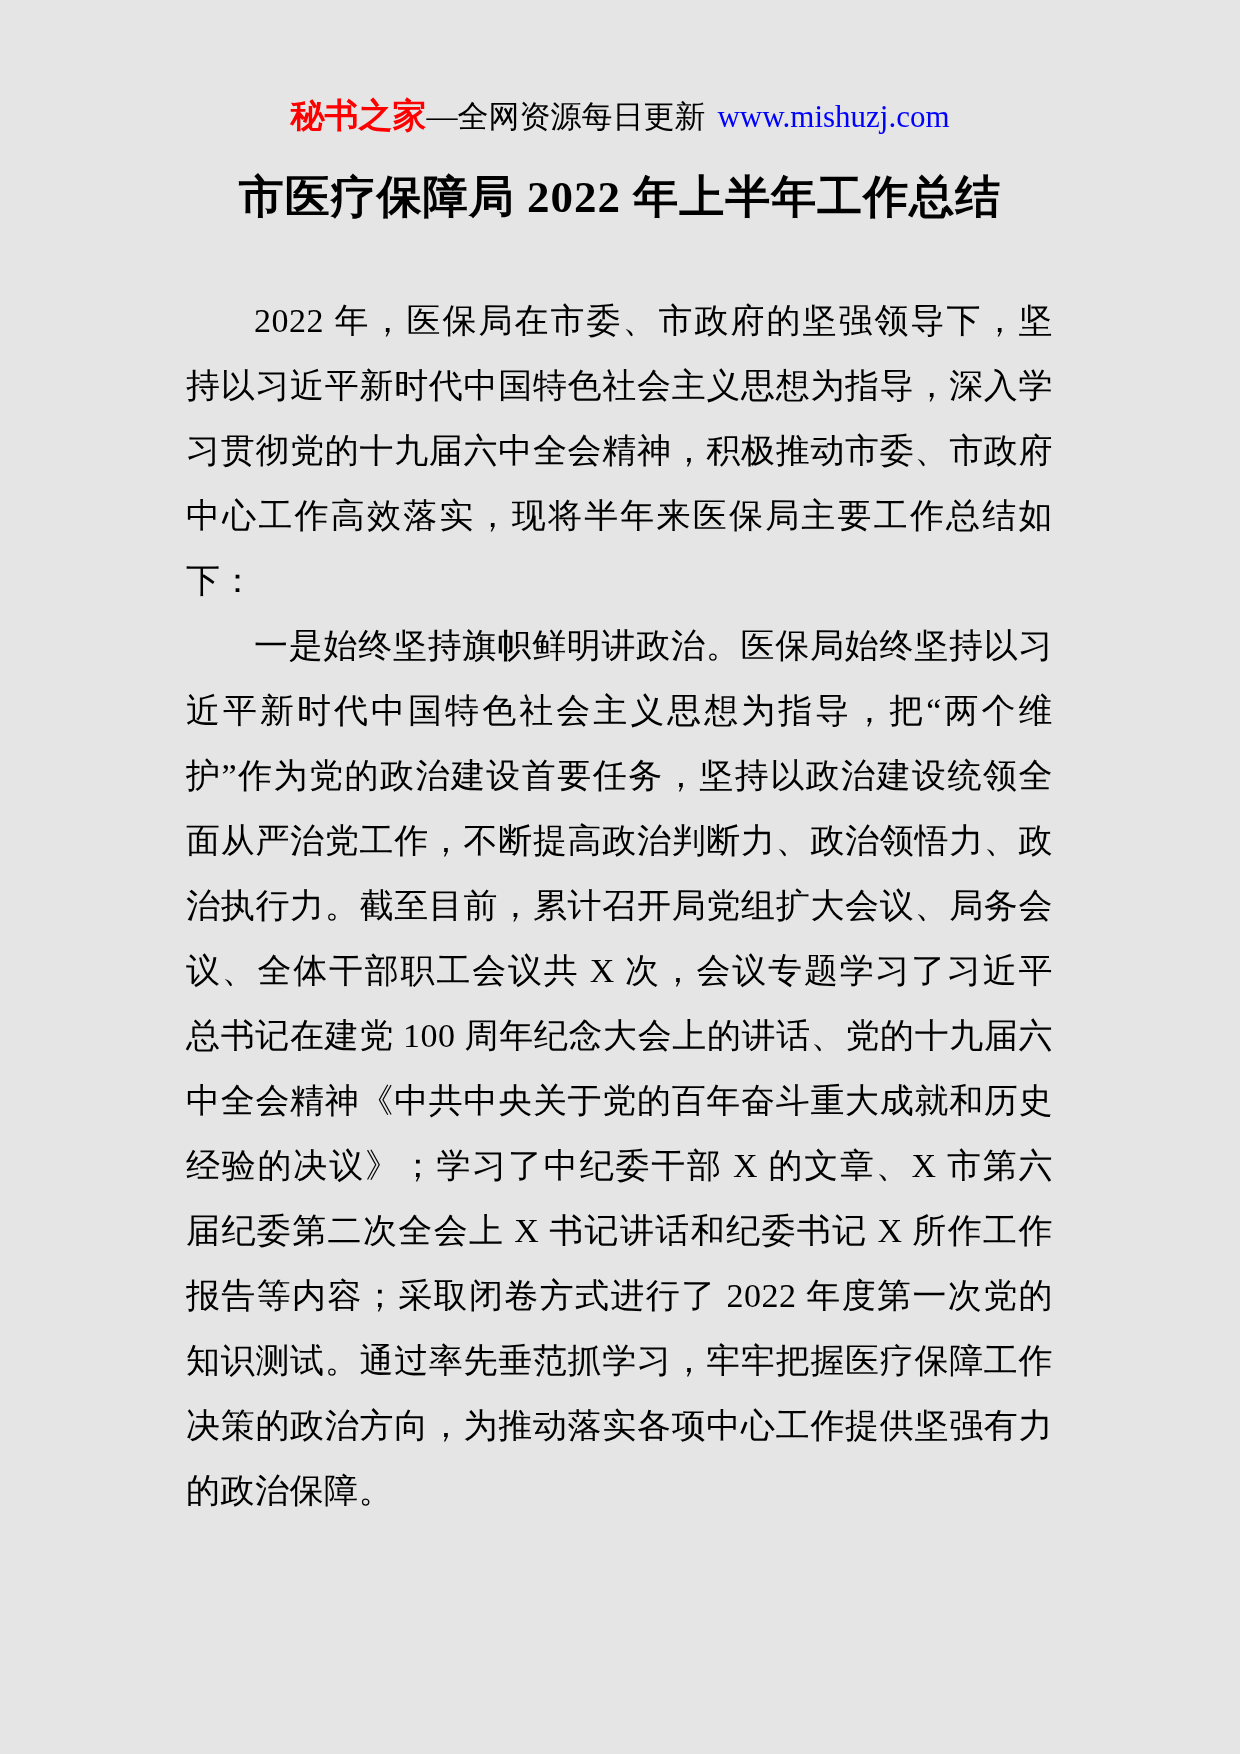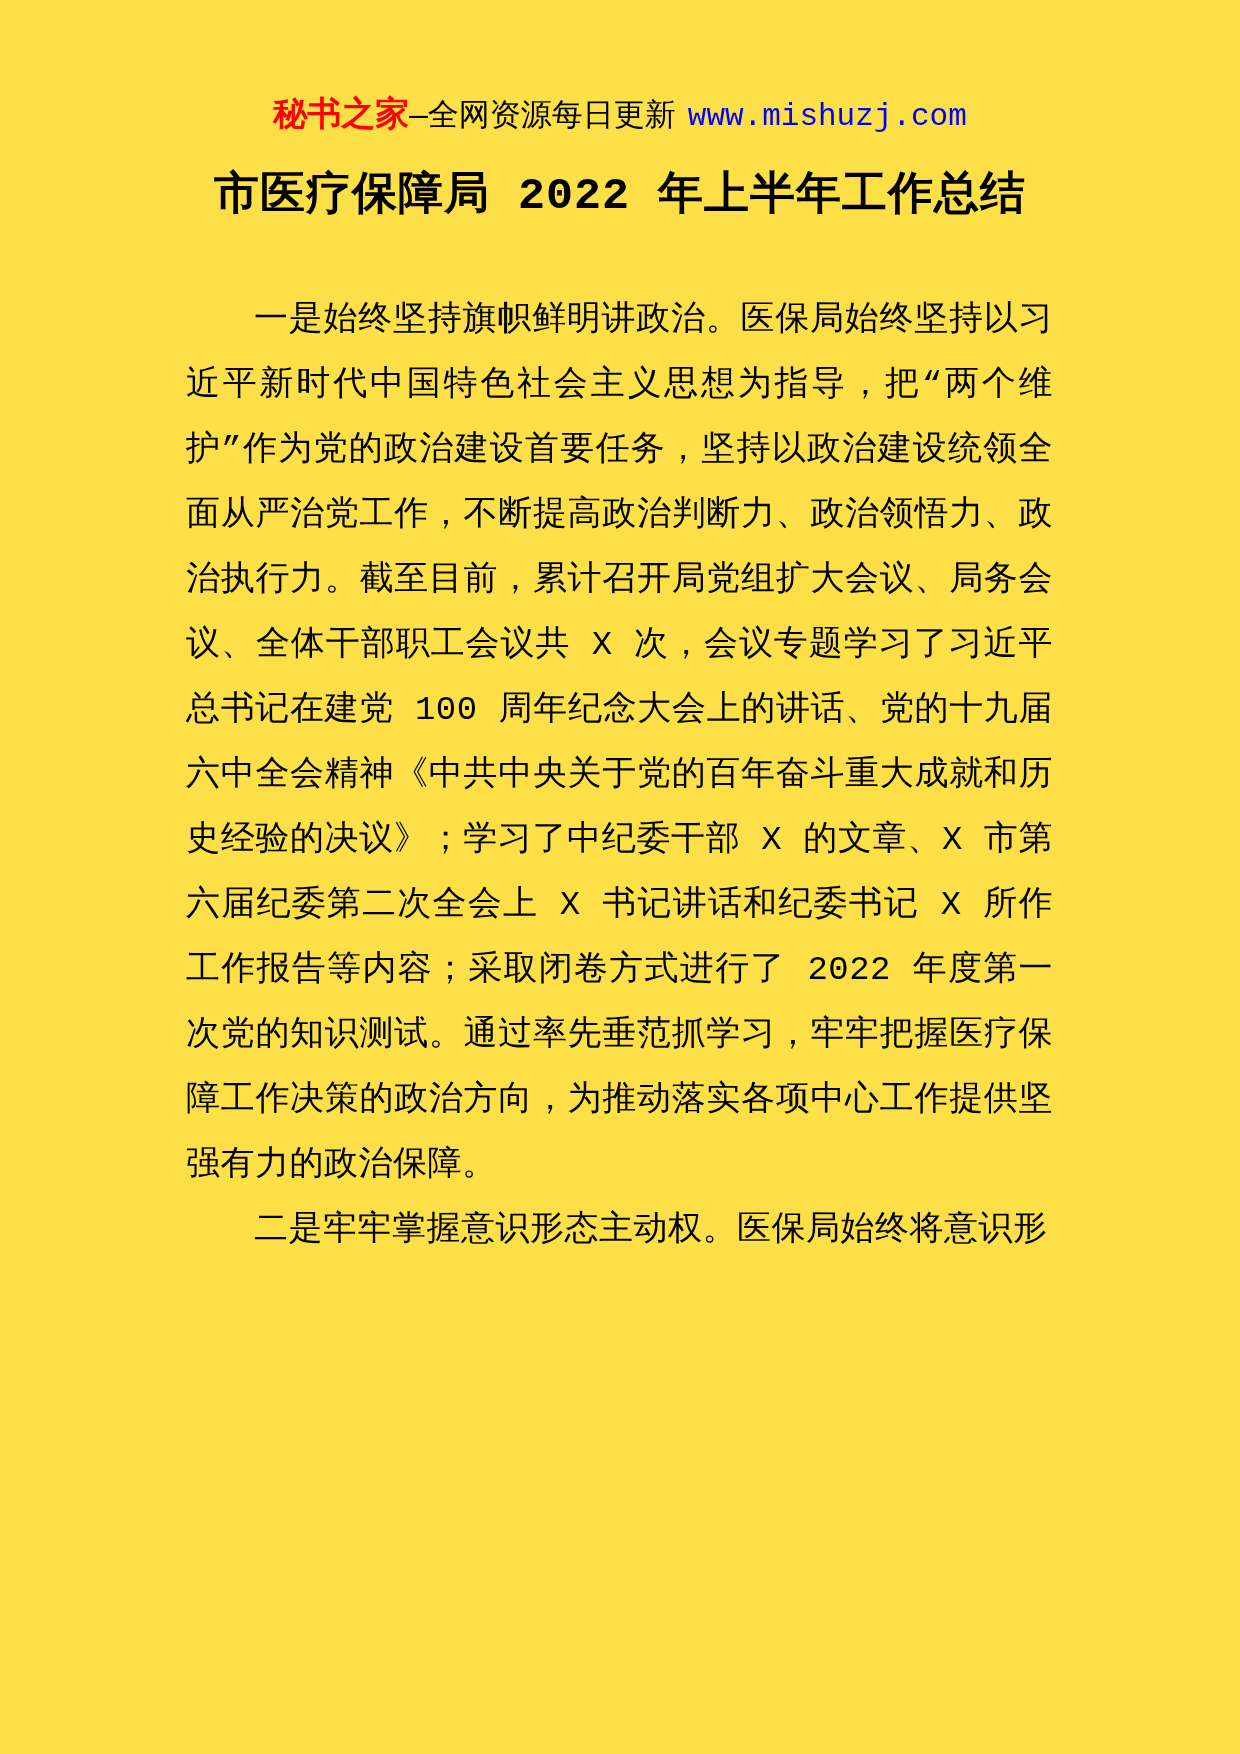--- a/index.html
+++ b/index.html
@@ -11,9 +11,9 @@
     position: relative;
     width: 1240px;
     height: 1754px;
-    background: #fde047;
+    background: #e5e5e5;
     overflow: hidden;
-    font-family: Liberation Mono, monospace;
+    font-family: Liberation Serif, serif;
     color: #000000;
   }
   .doc-header {

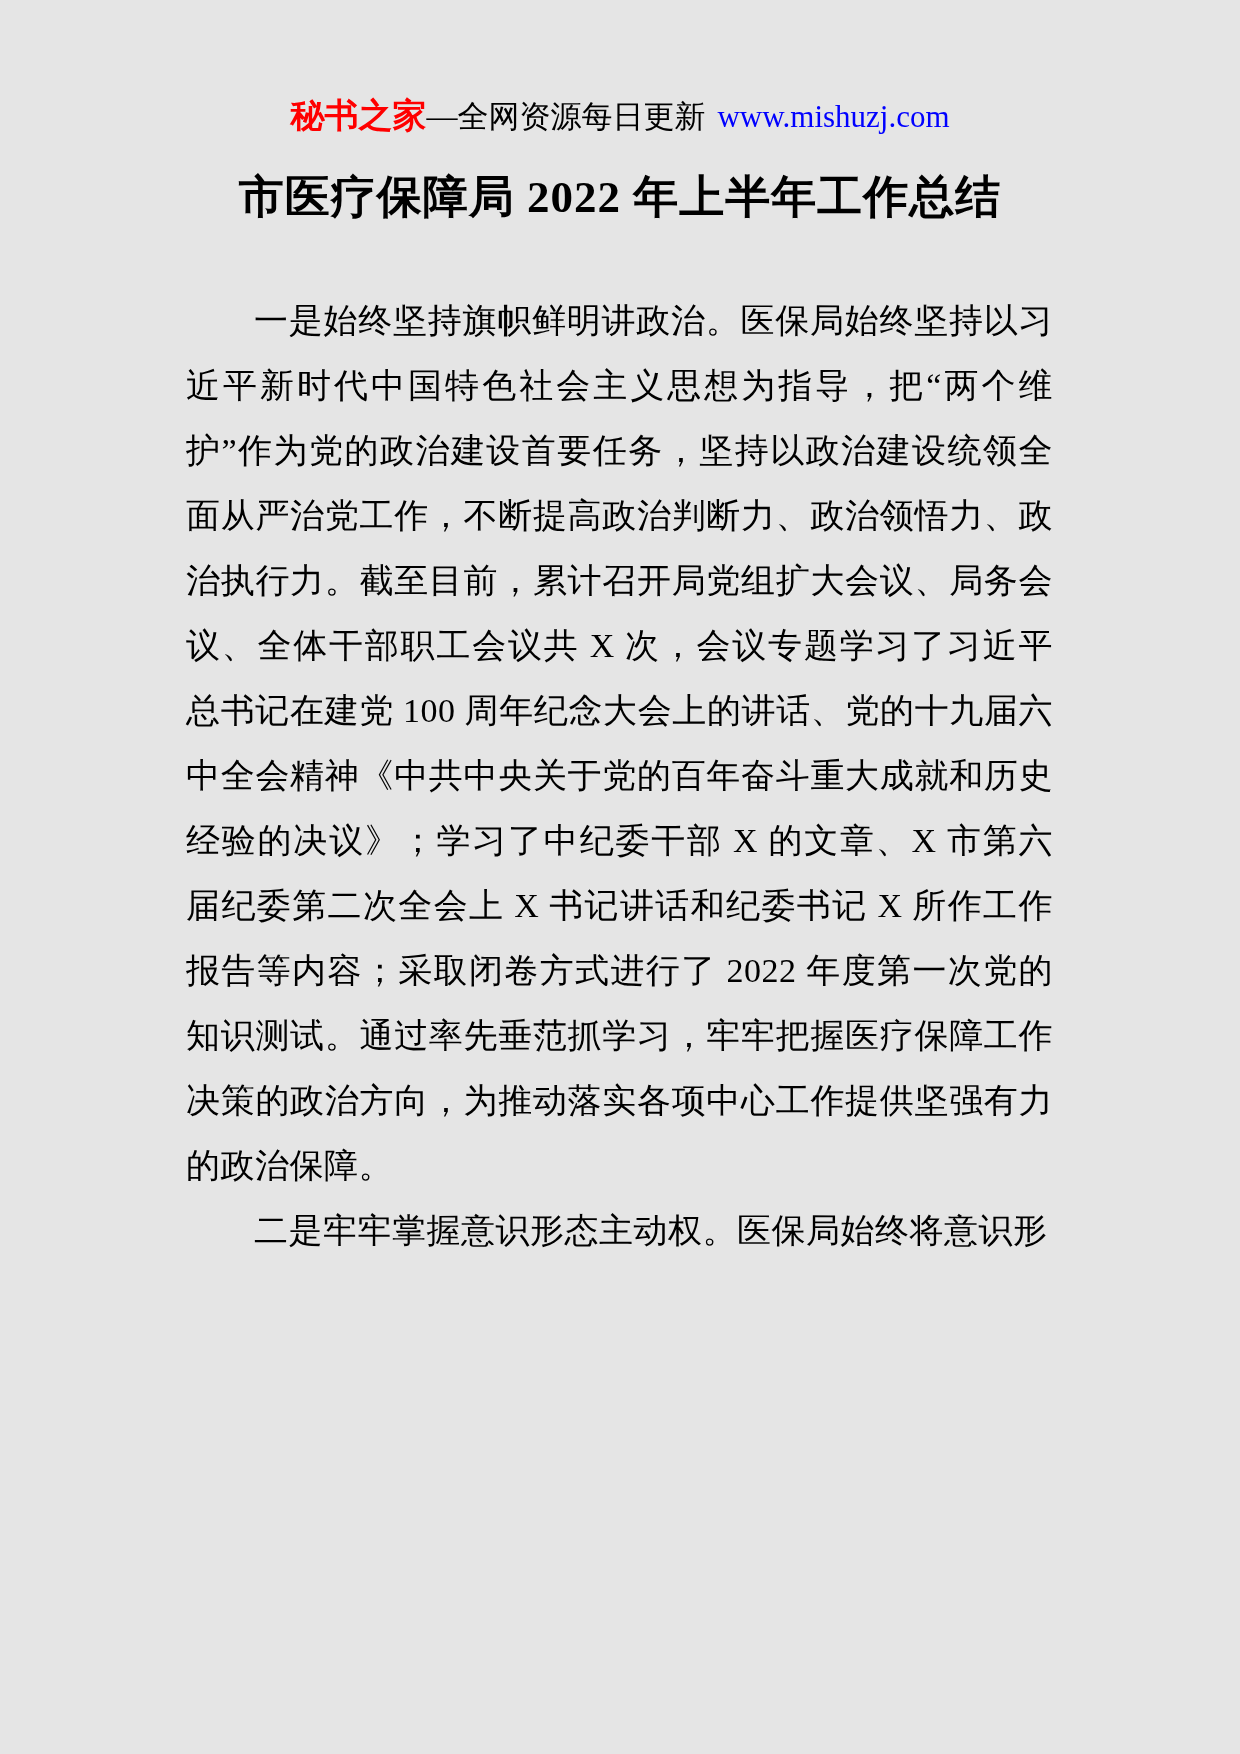--- a/index.html
+++ b/index.html
@@ -85,6 +85,7 @@
   <div class="doc-title">市医疗保障局 2022 年上半年工作总结</div>
 
   <div class="doc-body">
+    <p>2022 年，医保局在市委、市政府的坚强领导下，坚持以习近平新时代中国特色社会主义思想为指导，深入学习贯彻党的十九届六中全会精神，积极推动市委、市政府中心工作高效落实，现将半年来医保局主要工作总结如下：</p>
     <p>一是始终坚持旗帜鲜明讲政治。医保局始终坚持以习近平新时代中国特色社会主义思想为指导，把“两个维护”作为党的政治建设首要任务，坚持以政治建设统领全面从严治党工作，不断提高政治判断力、政治领悟力、政治执行力。截至目前，累计召开局党组扩大会议、局务会议、全体干部职工会议共 X 次，会议专题学习了习近平总书记在建党 100 周年纪念大会上的讲话、党的十九届六中全会精神《中共中央关于党的百年奋斗重大成就和历史经验的决议》；学习了中纪委干部 X 的文章、X 市第六届纪委第二次全会上 X 书记讲话和纪委书记 X 所作工作报告等内容；采取闭卷方式进行了 2022 年度第一次党的知识测试。通过率先垂范抓学习，牢牢把握医疗保障工作决策的政治方向，为推动落实各项中心工作提供坚强有力的政治保障。</p>
     <p>二是牢牢掌握意识形态主动权。医保局始终将意识形</p>
   </div>

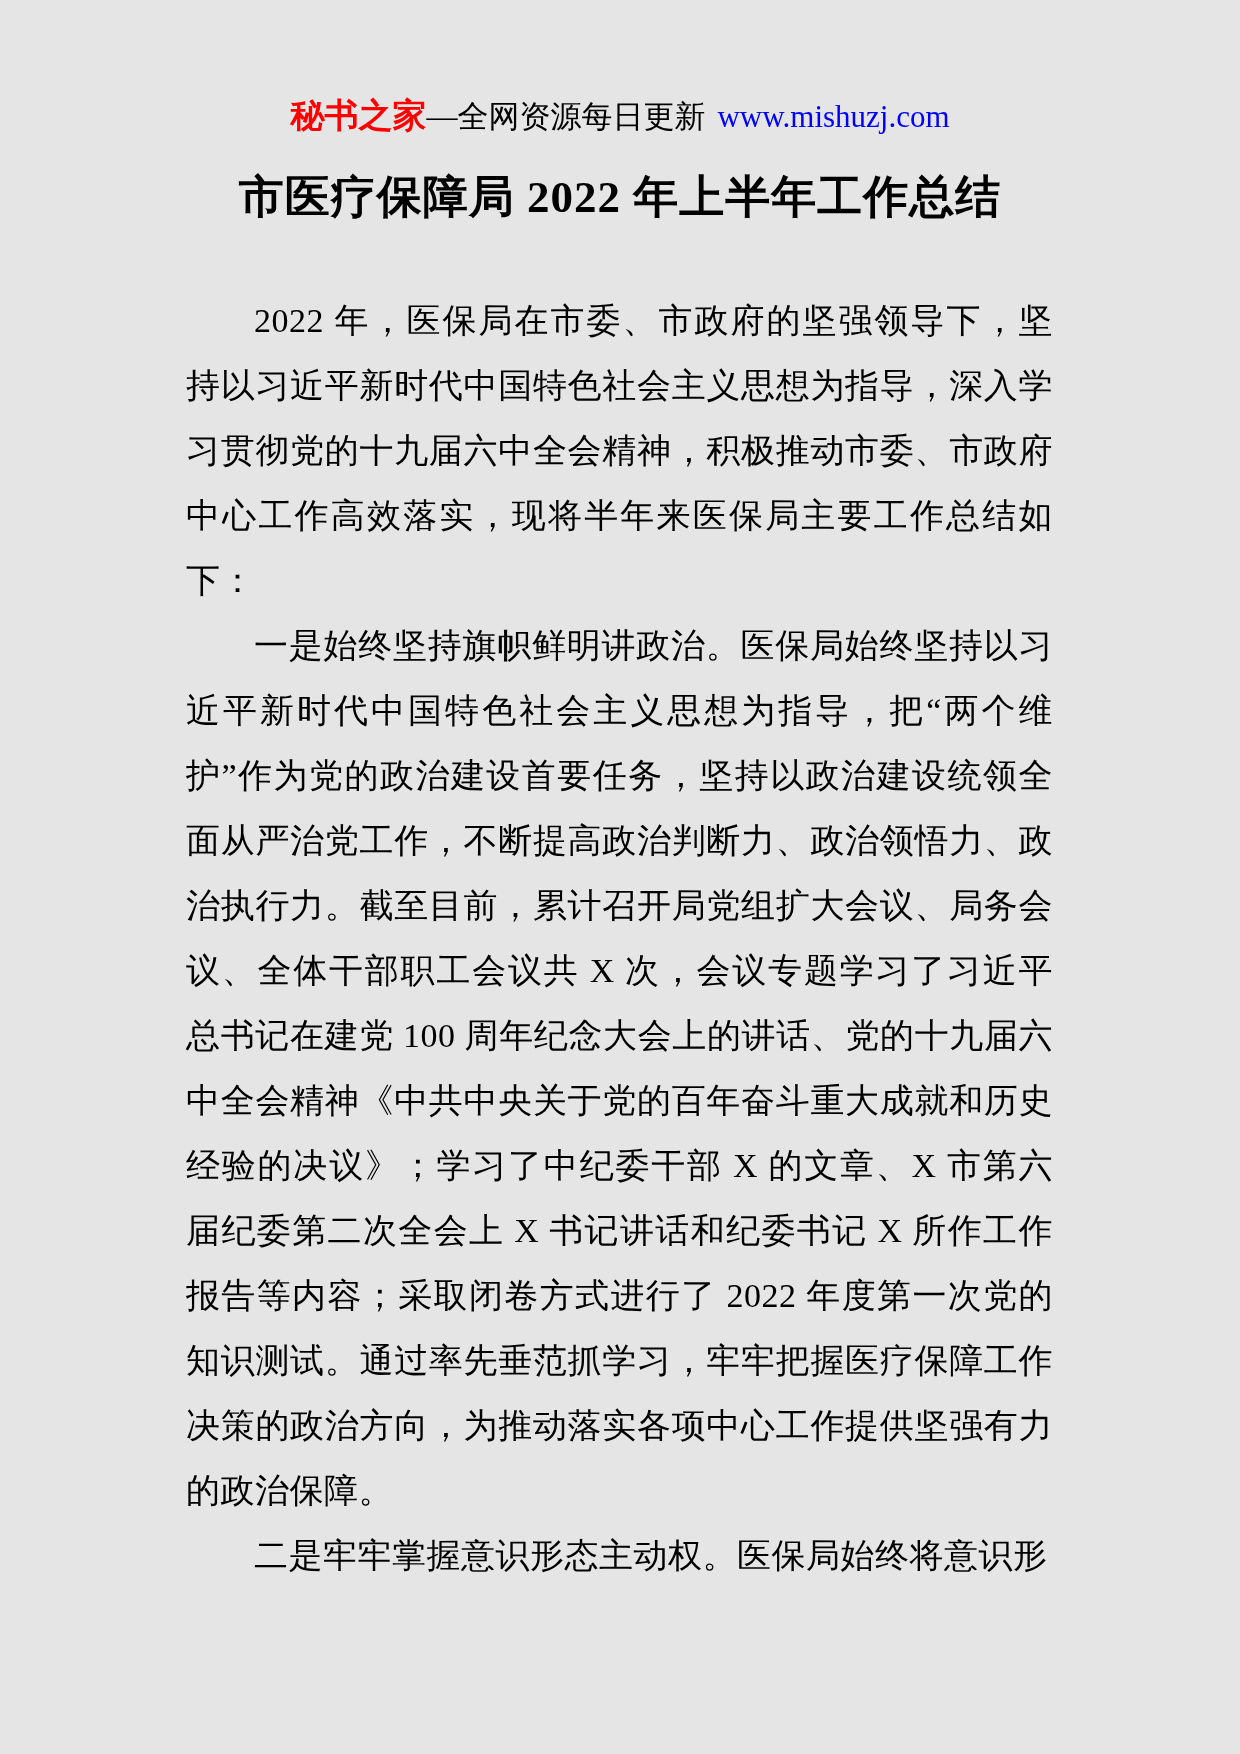--- a/index.html
+++ b/index.html
@@ -87,7 +87,6 @@
   <div class="doc-body">
     <p>2022 年，医保局在市委、市政府的坚强领导下，坚持以习近平新时代中国特色社会主义思想为指导，深入学习贯彻党的十九届六中全会精神，积极推动市委、市政府中心工作高效落实，现将半年来医保局主要工作总结如下：</p>
     <p>一是始终坚持旗帜鲜明讲政治。医保局始终坚持以习近平新时代中国特色社会主义思想为指导，把“两个维护”作为党的政治建设首要任务，坚持以政治建设统领全面从严治党工作，不断提高政治判断力、政治领悟力、政治执行力。截至目前，累计召开局党组扩大会议、局务会议、全体干部职工会议共 X 次，会议专题学习了习近平总书记在建党 100 周年纪念大会上的讲话、党的十九届六中全会精神《中共中央关于党的百年奋斗重大成就和历史经验的决议》；学习了中纪委干部 X 的文章、X 市第六届纪委第二次全会上 X 书记讲话和纪委书记 X 所作工作报告等内容；采取闭卷方式进行了 2022 年度第一次党的知识测试。通过率先垂范抓学习，牢牢把握医疗保障工作决策的政治方向，为推动落实各项中心工作提供坚强有力的政治保障。</p>
-    <p>二是牢牢掌握意识形态主动权。医保局始终将意识形</p>
   </div>
 
 </div>

